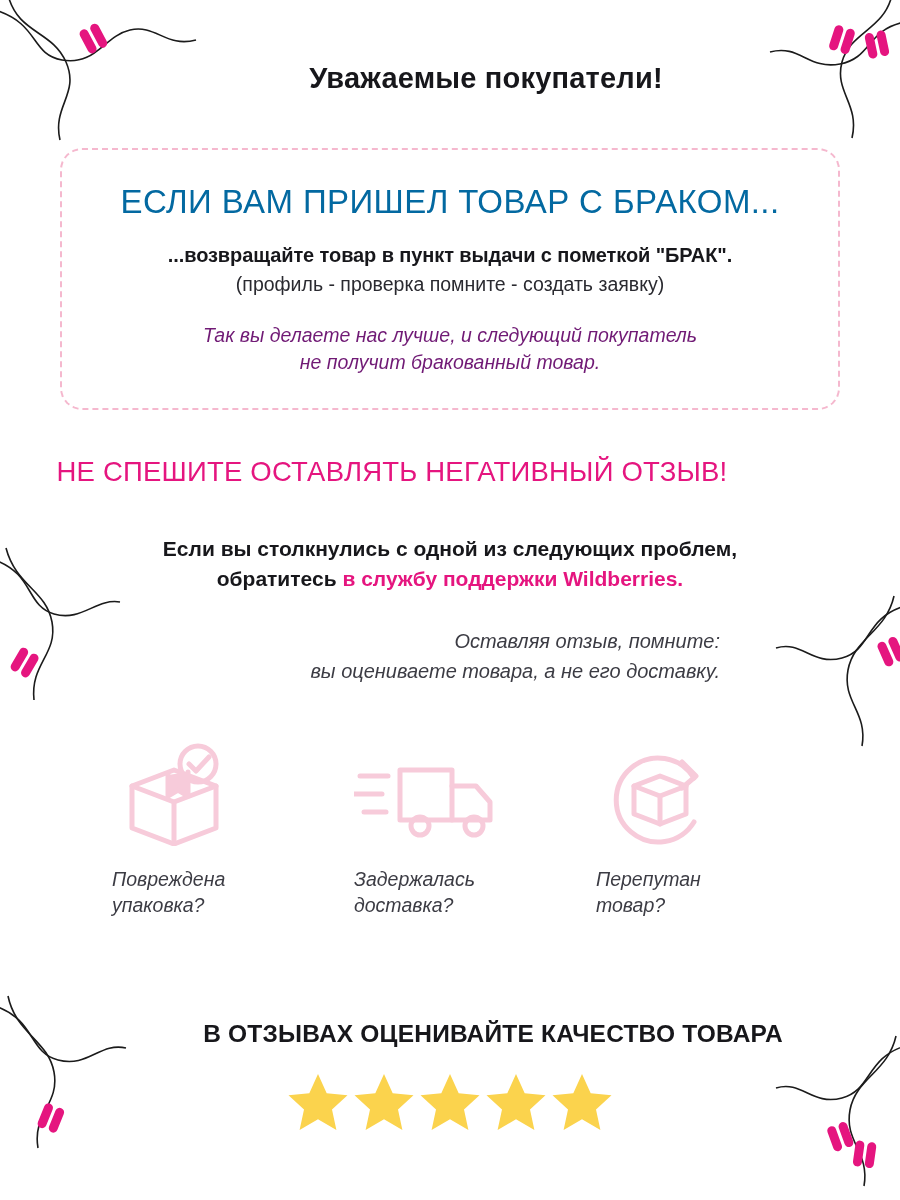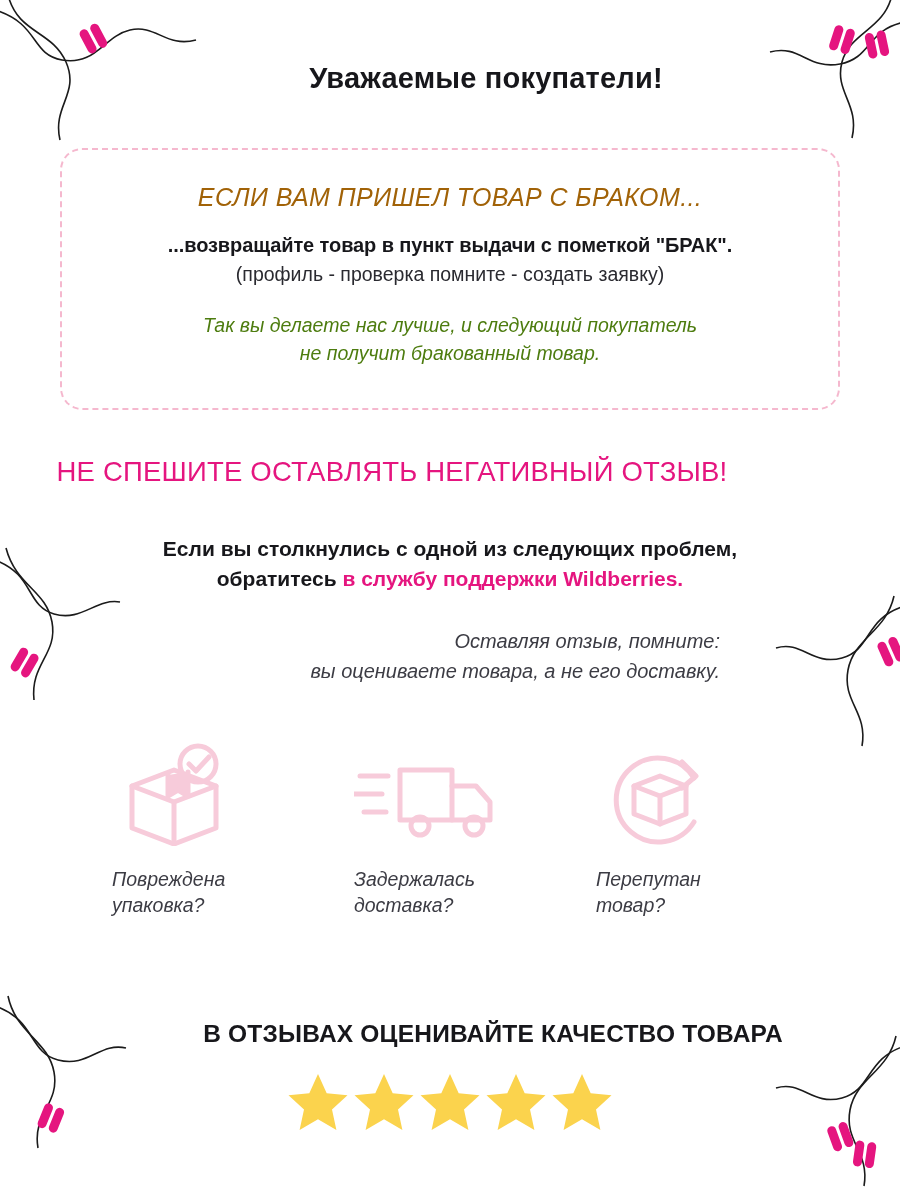--- a/index.html
+++ b/index.html
@@ -58,11 +58,10 @@
     text-align: center;
   }
   .defect-title {
-    font-size: 25px;
-    color: #a16207;
+    font-size: 33px;
+    color: #0369a1;
     letter-spacing: 0.4px;
     line-height: 1.2;
-    font-style: italic;
   }
   .defect-line1 {
     margin-top: 22px;

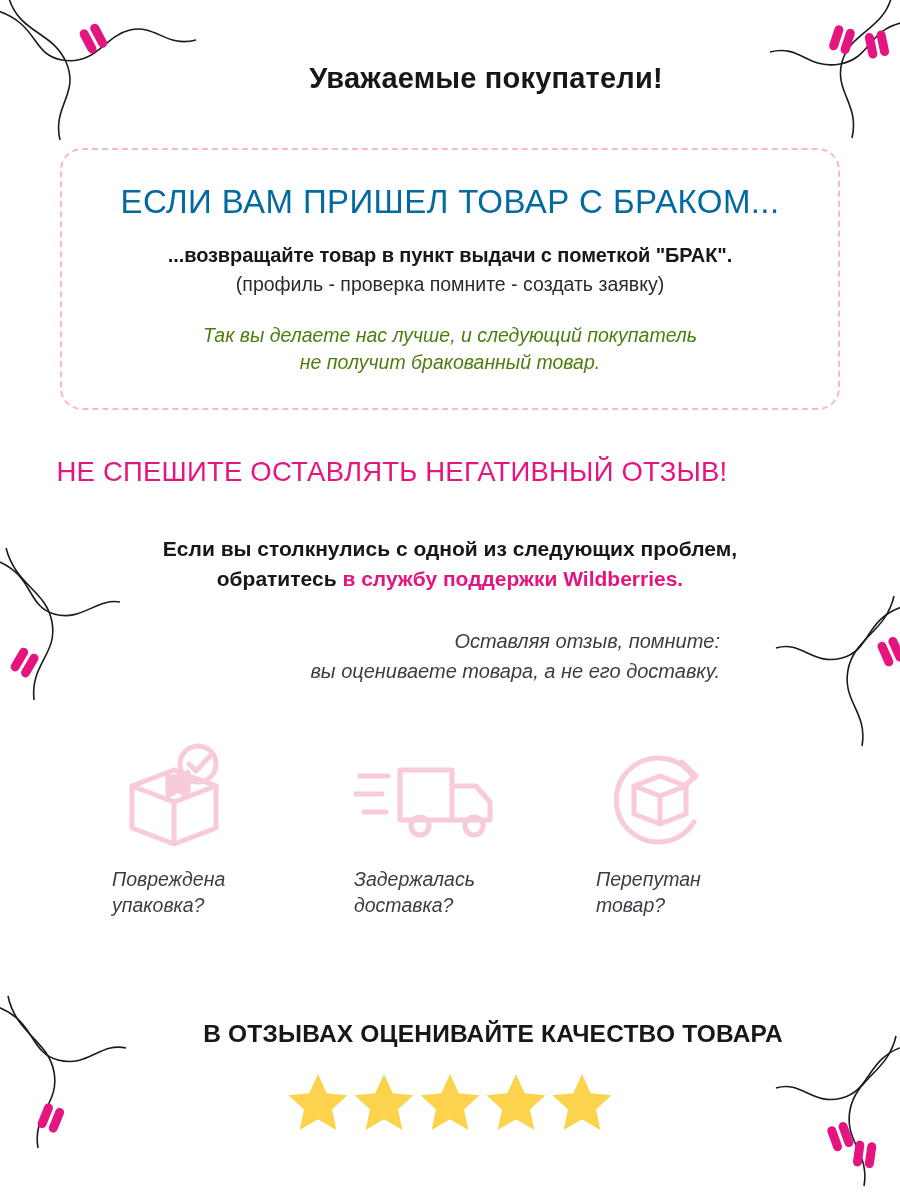--- a/index.html
+++ b/index.html
@@ -79,7 +79,7 @@
     margin-top: 26px;
     font-size: 19.5px;
     font-style: italic;
-    color: #4d7c0f;
+    color: #701a75;
     line-height: 1.42;
   }
 

